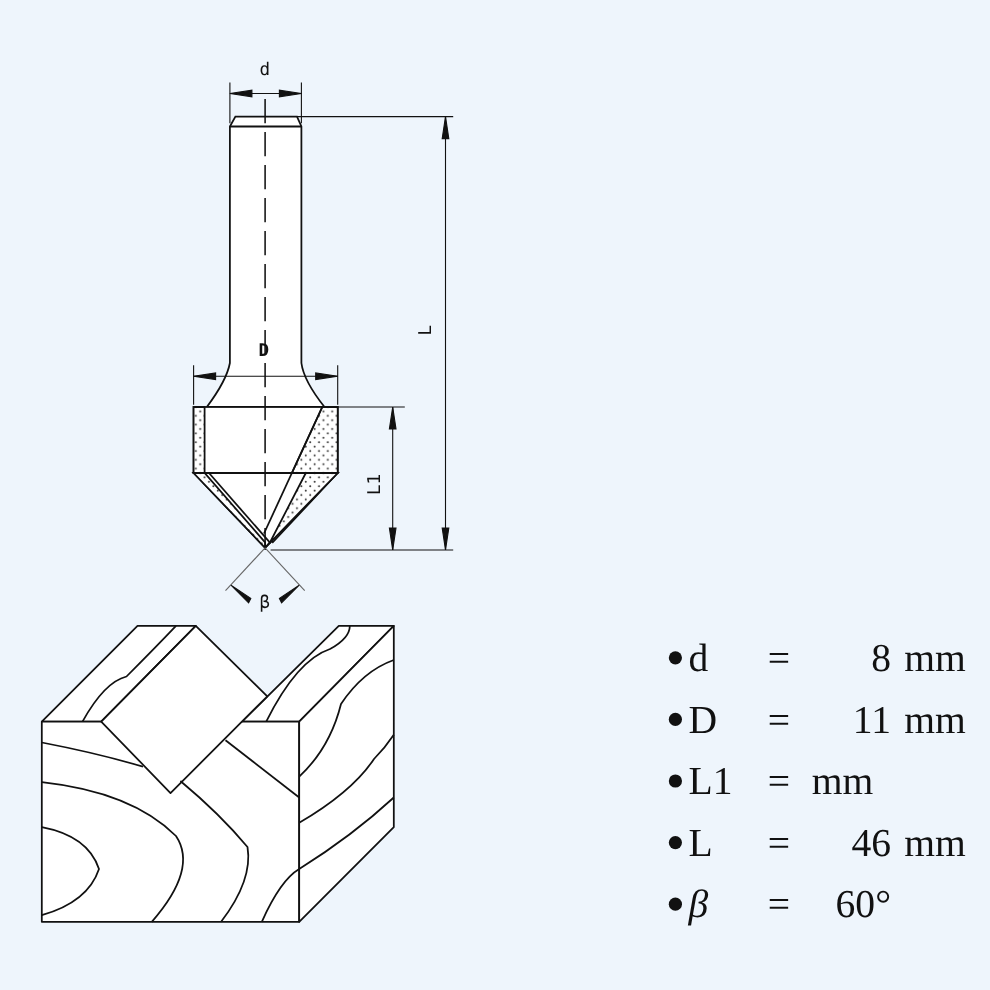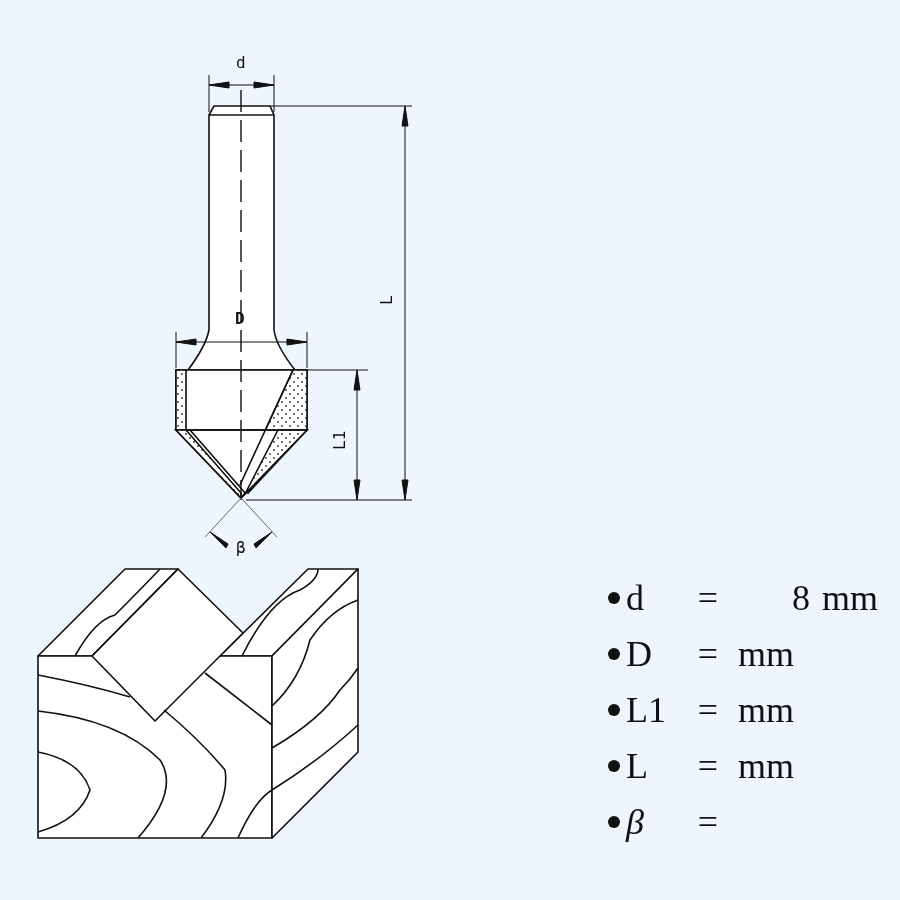--- a/index.html
+++ b/index.html
@@ -126,6 +126,7 @@
     <span class="bullet"></span>
     <span class="sym">D</span>
     <span class="eq">=</span>
+    <span class="val">11</span>
     <span class="unit">mm</span>
   </div>
   <div class="spec-row">

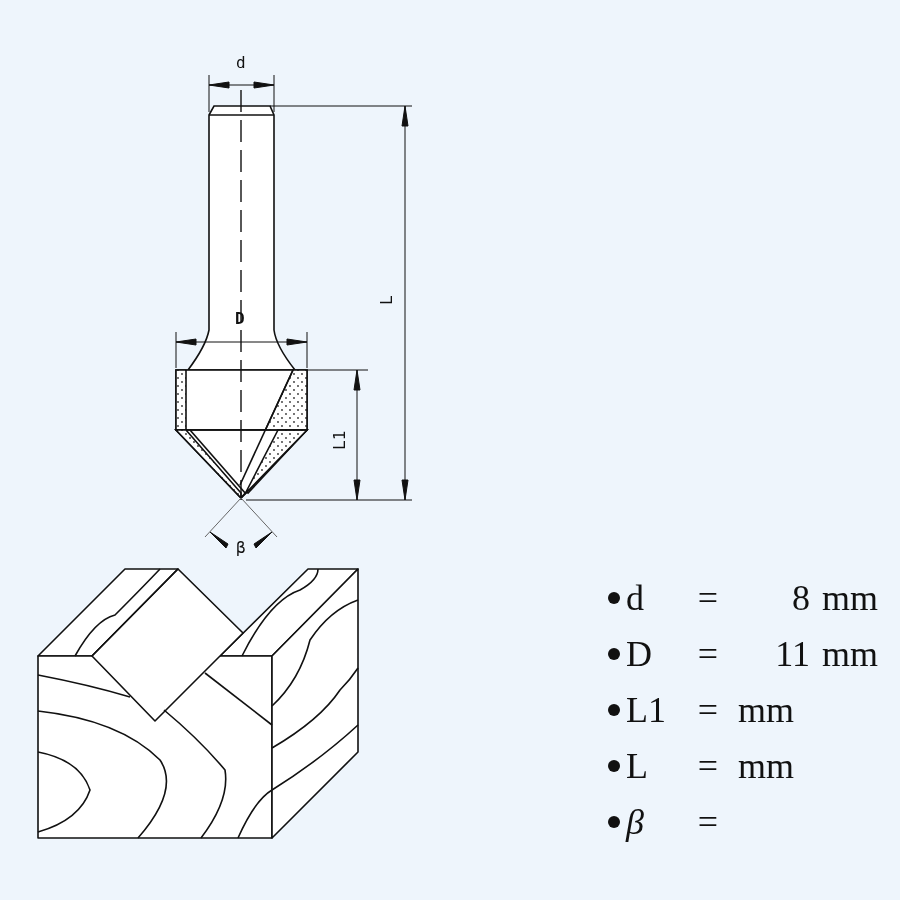--- a/index.html
+++ b/index.html
@@ -139,6 +139,7 @@
     <span class="bullet"></span>
     <span class="sym">L</span>
     <span class="eq">=</span>
+    <span class="val">46</span>
     <span class="unit">mm</span>
   </div>
   <div class="spec-row">

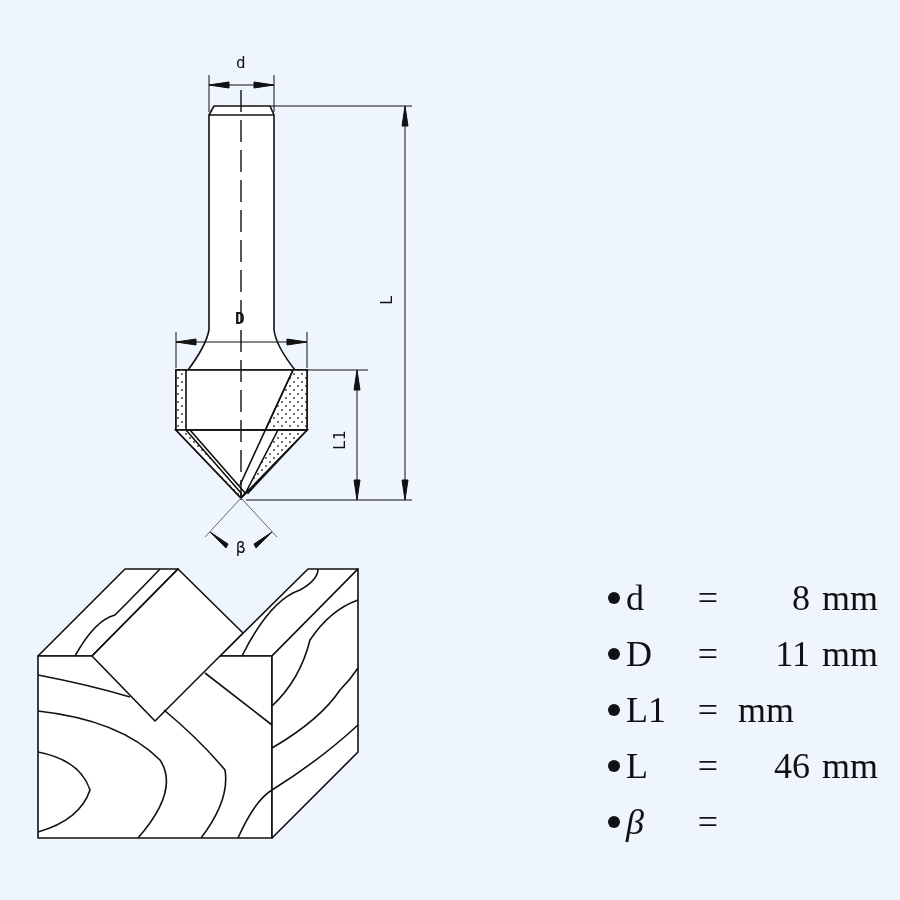--- a/index.html
+++ b/index.html
@@ -146,6 +146,7 @@
     <span class="bullet"></span>
     <span class="sym greek">β</span>
     <span class="eq">=</span>
+    <span class="val">60°</span>
     <span class="unit"></span>
   </div>
 </div>

